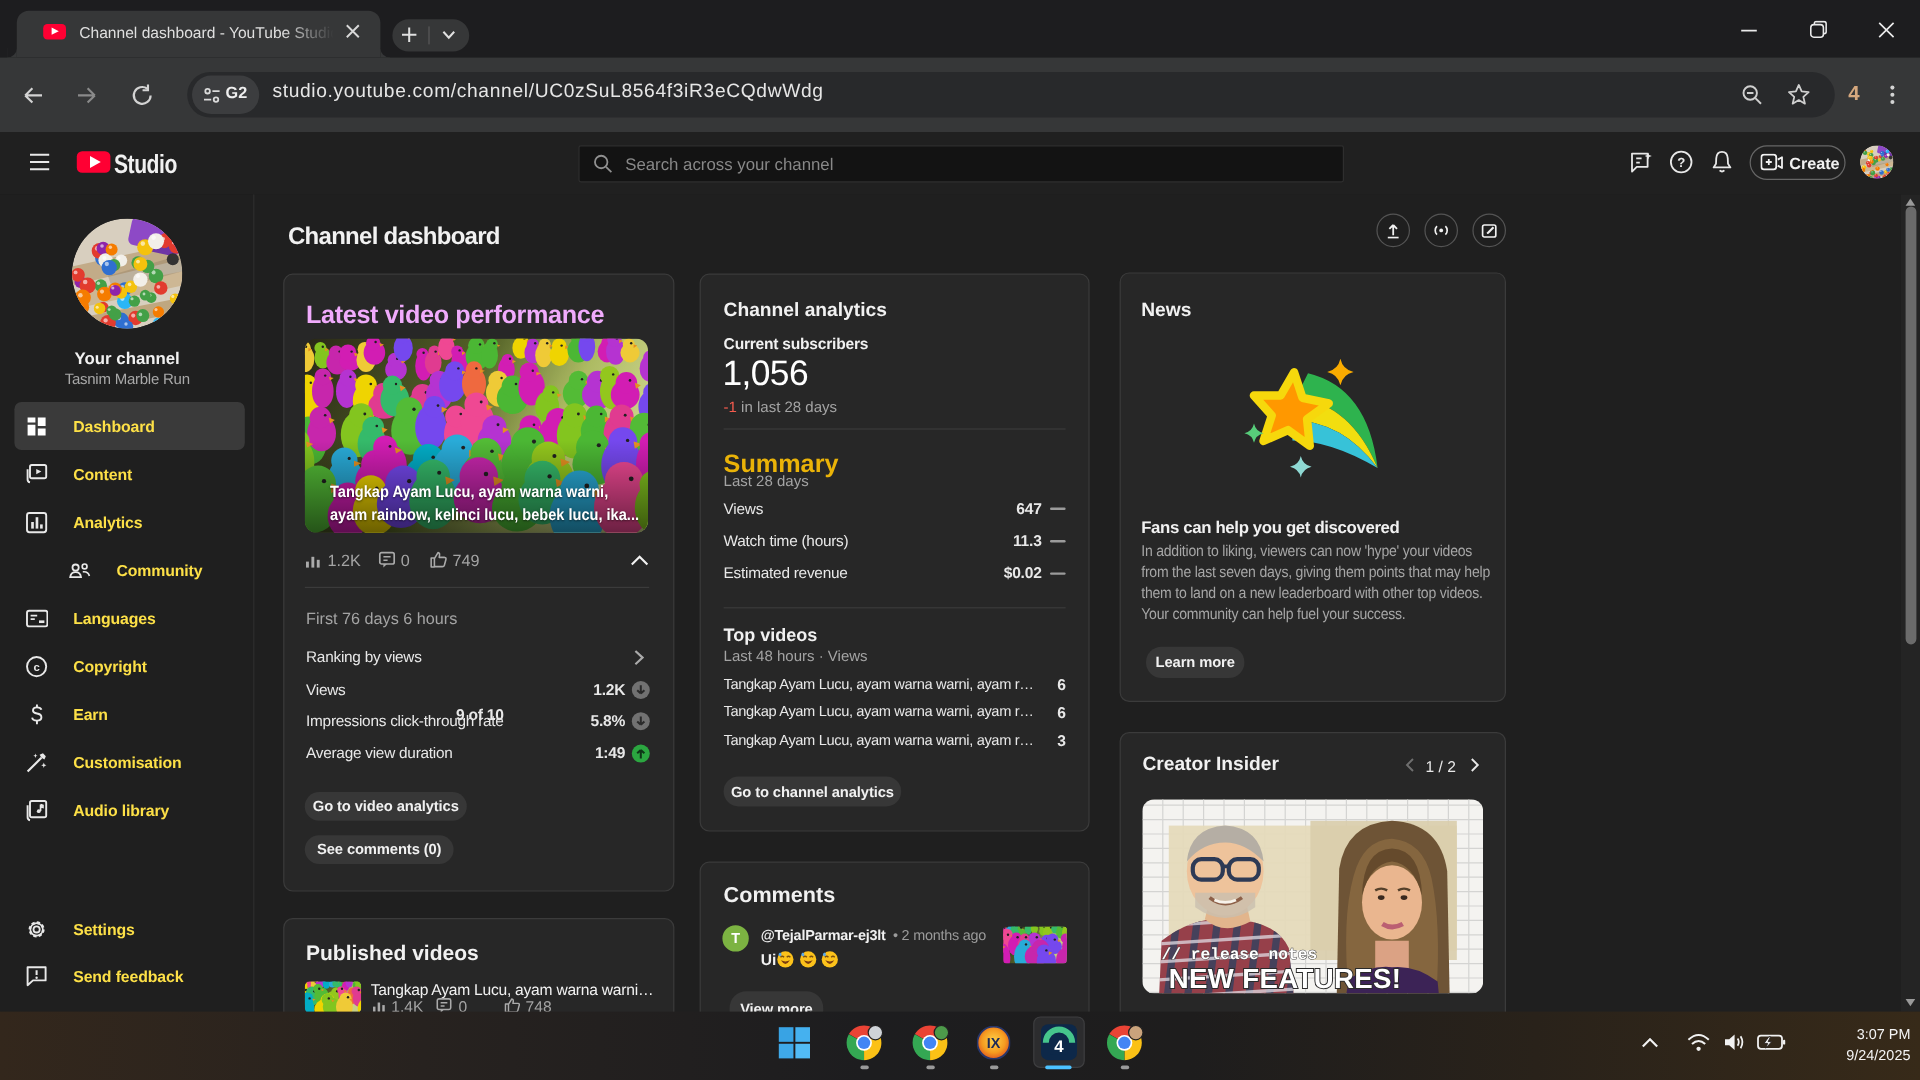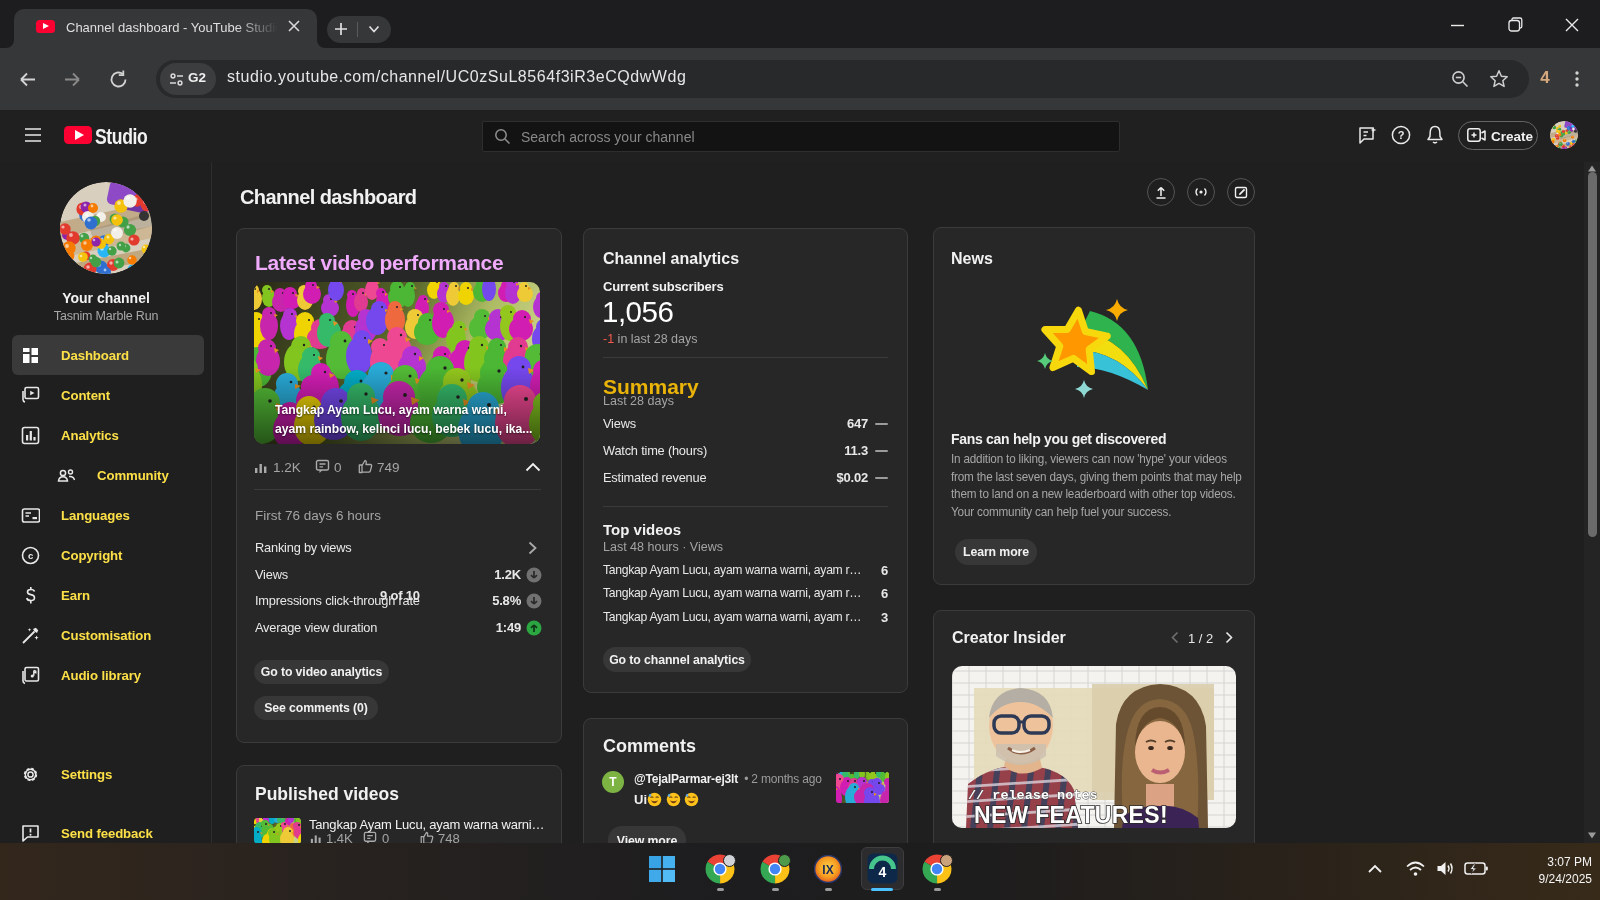--- a/index.html
+++ b/index.html
@@ -429,7 +429,7 @@
       </svg>
       <span class="nlabel">Settings</span>
     </div>
-<div class="navitem" style="top:813px;">
+<div class="navitem" style="top:793px;">
       <svg class="nicon" viewBox="0 0 19 19">
         <path d="M2 2 H17 V13 H6.5 L2 17 Z" fill="none" stroke="#e8e8e8" stroke-width="1.6" stroke-linejoin="round"></path>
         <path d="M9.5 4.5 V8.5" stroke="#e8e8e8" stroke-width="1.7"></path>

